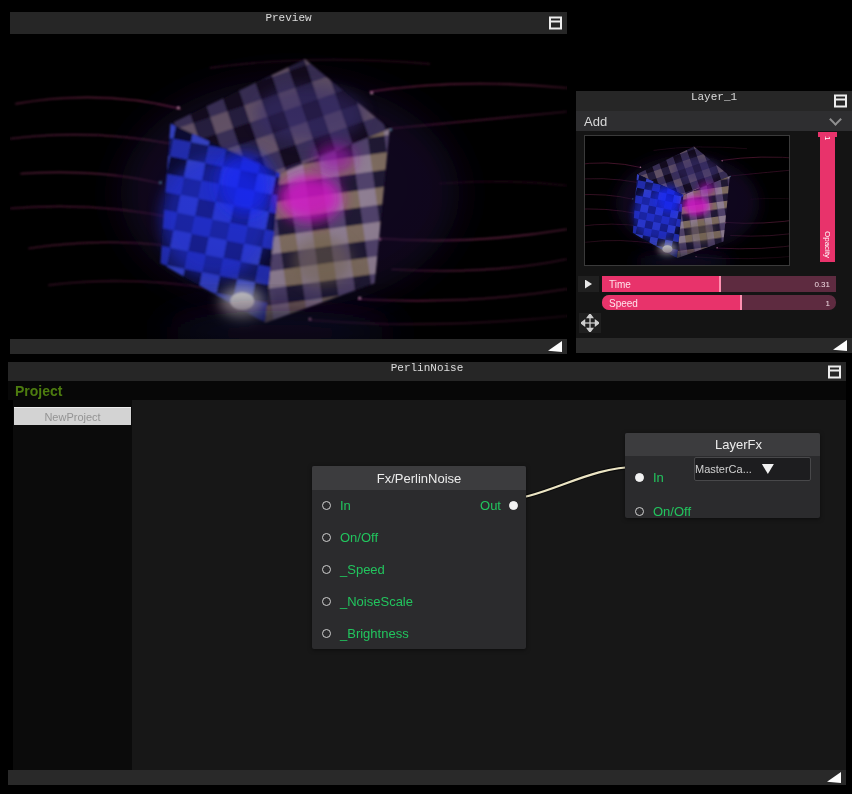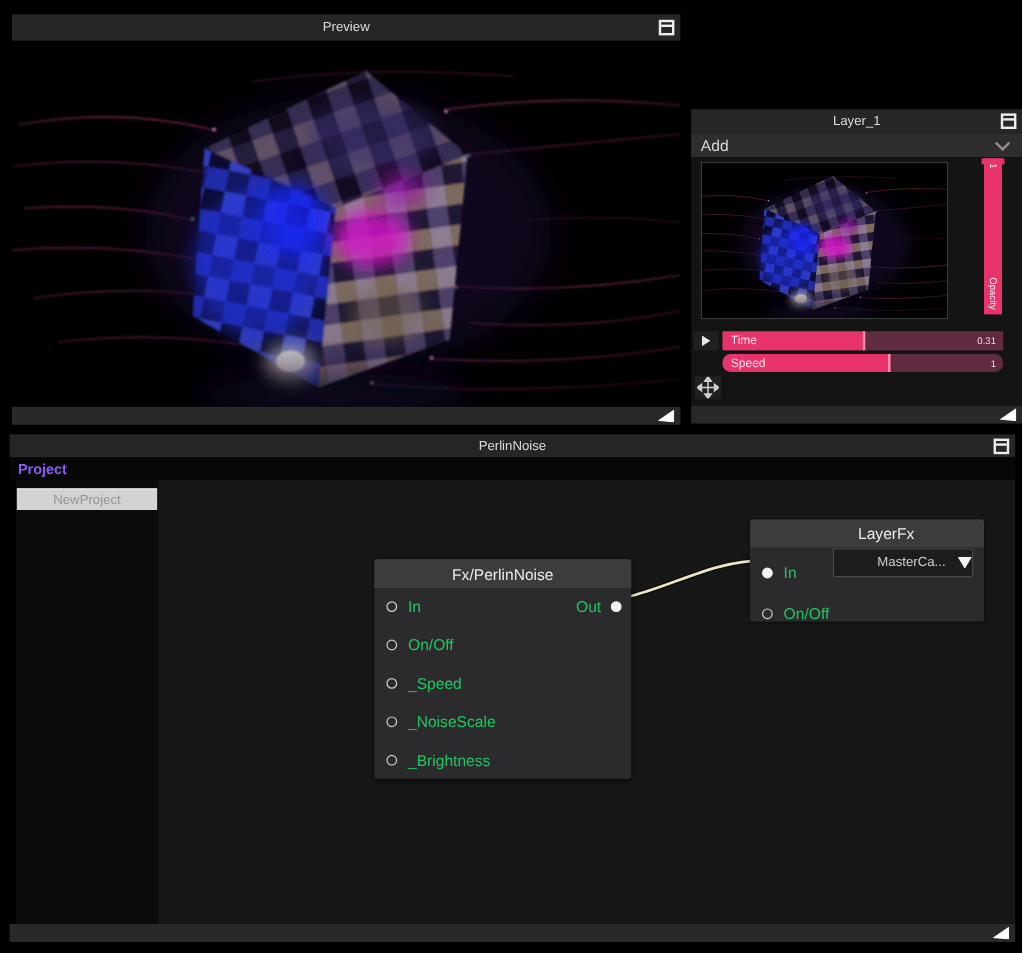--- a/index.html
+++ b/index.html
@@ -10,7 +10,7 @@
 
   
   .titlebar { height:22px; background:#262626; color:#dcdcdc; font-size:11px;
-              display:flex; align-items:center; justify-content:center; position:relative; flex:0 0 auto; }
+              display:flex; align-items:flex-start; justify-content:center; position:relative; flex:0 0 auto;font-family:Liberation Mono, monospace; }
   .titlebar.small { height:20px; }
   .winicon { position:absolute; right:5px; top:50%; transform:translateY(-50%);
              width:13px; height:13px; border:2px solid #ededed; }

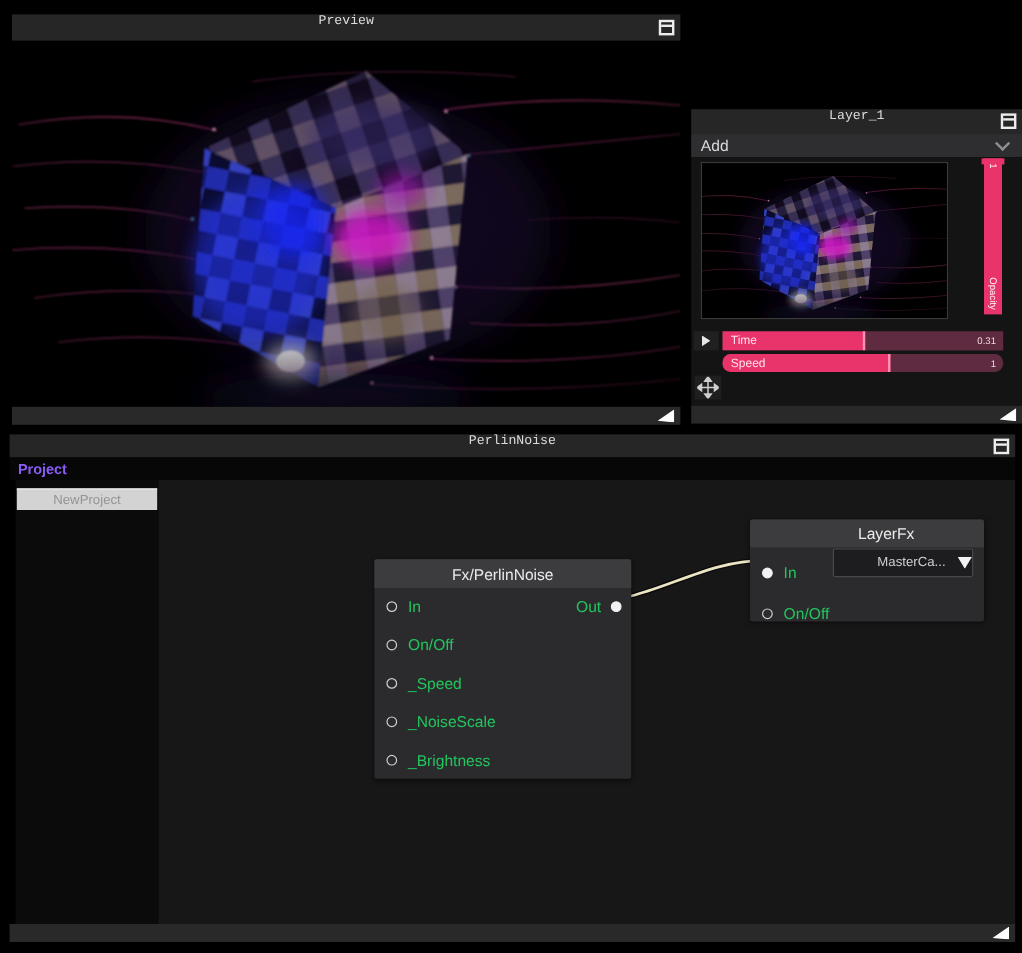--- a/index.html
+++ b/index.html
@@ -61,7 +61,7 @@
   
   #node-editor { left:8px; top:362px; width:838px; height:423px; }
   #node-editor .titlebar { height:19px; }
-  .tabrow { height:19px; background:#070707; color:#8b5cf6; font-size:12px; font-weight:bold;
+  .tabrow { height:19px; background:#070707; color:#4d7c0f; font-size:14px; font-weight:bold;
             display:flex; align-items:center; padding:0 7px; flex:0 0 auto; }
   .editor-body { position:relative; flex:1; background:#000; }
   .sidebar { position:absolute; left:5px; top:0; width:119px; height:100%; background:#0b0b0b; }

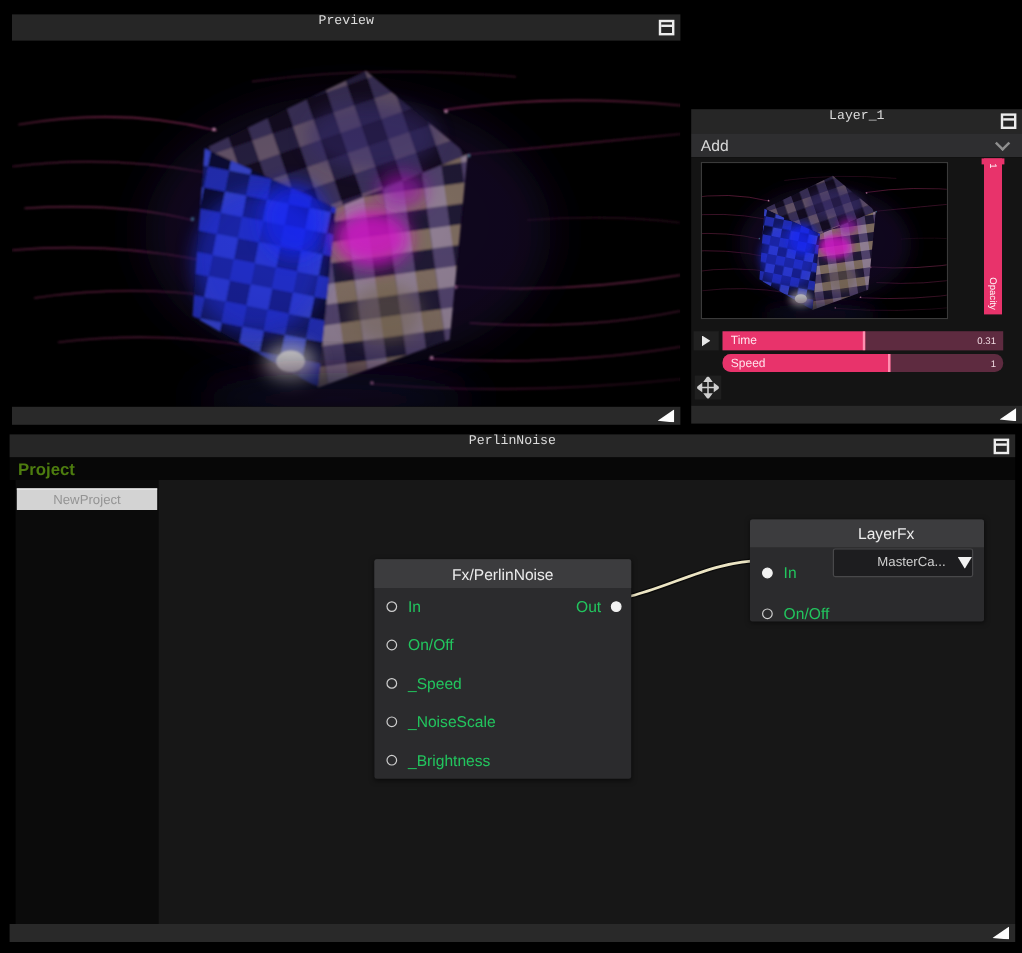--- a/index.html
+++ b/index.html
@@ -92,7 +92,7 @@
   #layerfx-node .row-onoff { height:30px; margin-top:6px; }
   .dropdown { position:absolute; left:69px; top:24px; width:117px; height:24px;
               background:#1d1d1f; border:1px solid #48484a; border-radius:2px;
-              display:flex; align-items:center; justify-content:flex-end;
+              display:flex; align-items:center; justify-content:flex-start;
               font-size:11px; color:#d0d0d0; gap:10px; }
   .dd-tri { width:12px; height:10px; background:#f2f2f2;
             clip-path:polygon(0 0,100% 0,50% 100%); flex:0 0 auto; }

